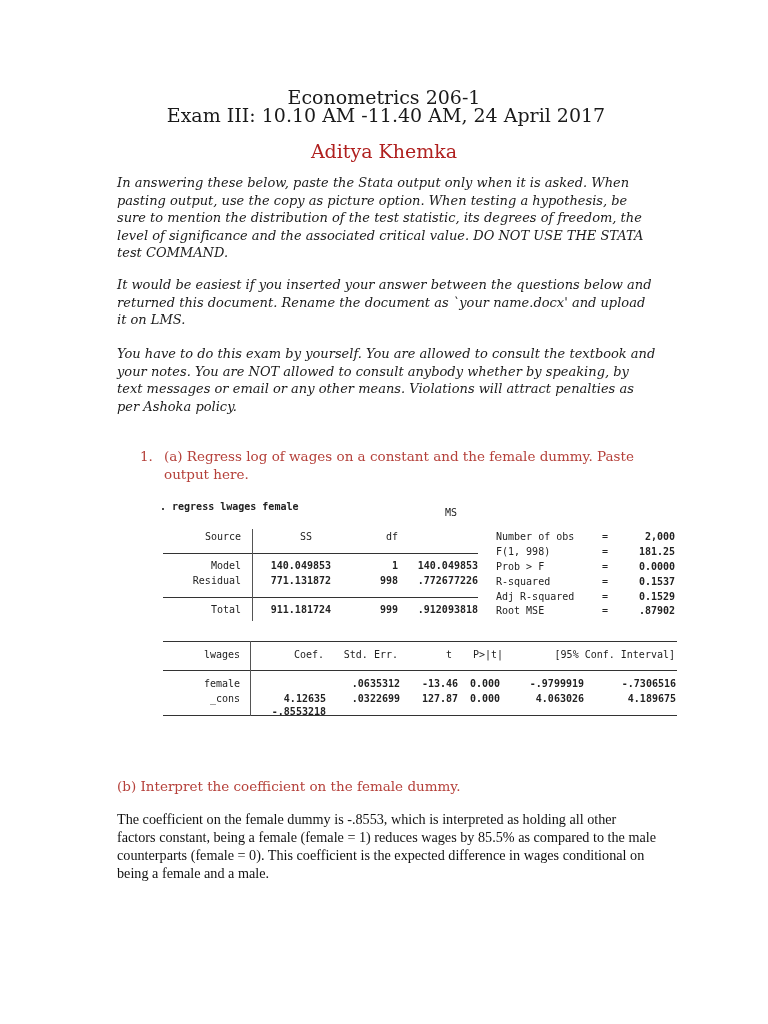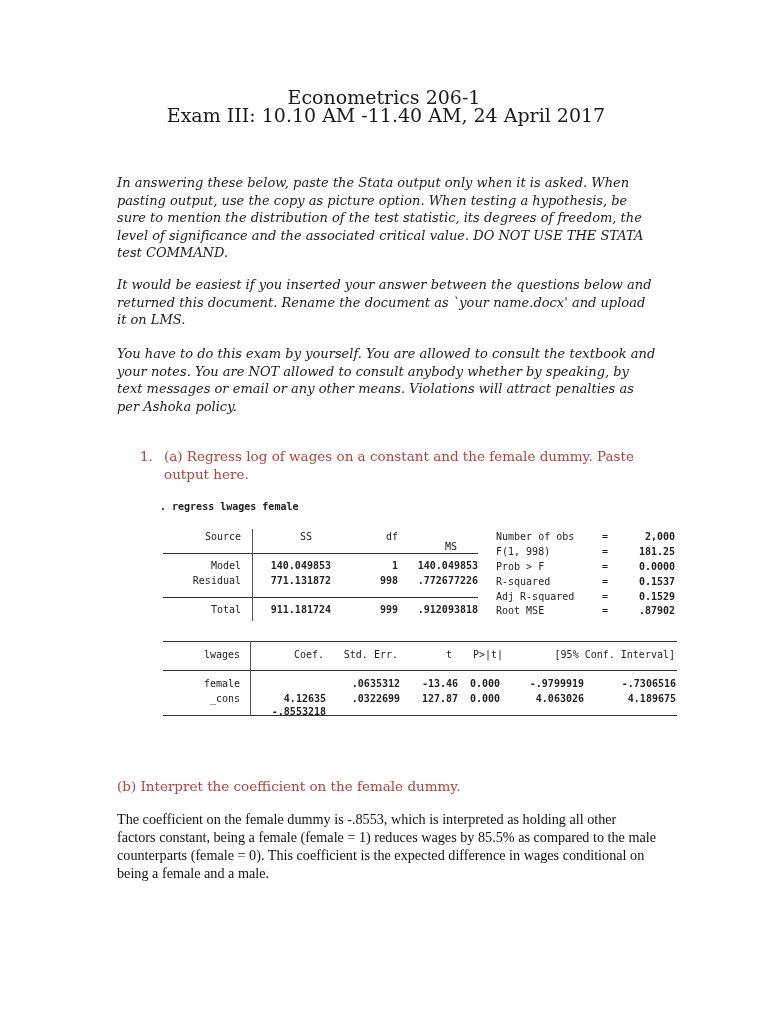--- a/index.html
+++ b/index.html
@@ -36,6 +36,7 @@
 
   <div class="center title1">Econometrics 206-1</div>
   <div class="center title2">Exam III: 10.10 AM -11.40 AM, 24 April 2017</div>
+  <div class="center author">Aditya Khemka</div>
 
   <div class="para p1">In answering these below, paste the Stata output only when it is asked.  When pasting output, use the copy as picture option.  When testing a hypothesis, be sure to mention the distribution of the test statistic, its degrees of freedom, the level of significance and the associated critical value. DO NOT USE THE STATA test COMMAND.</div>
   <div class="para p2">It would be easiest if you inserted your answer between the questions below and returned this document.  Rename the document as `your name.docx' and upload it on LMS.</div>

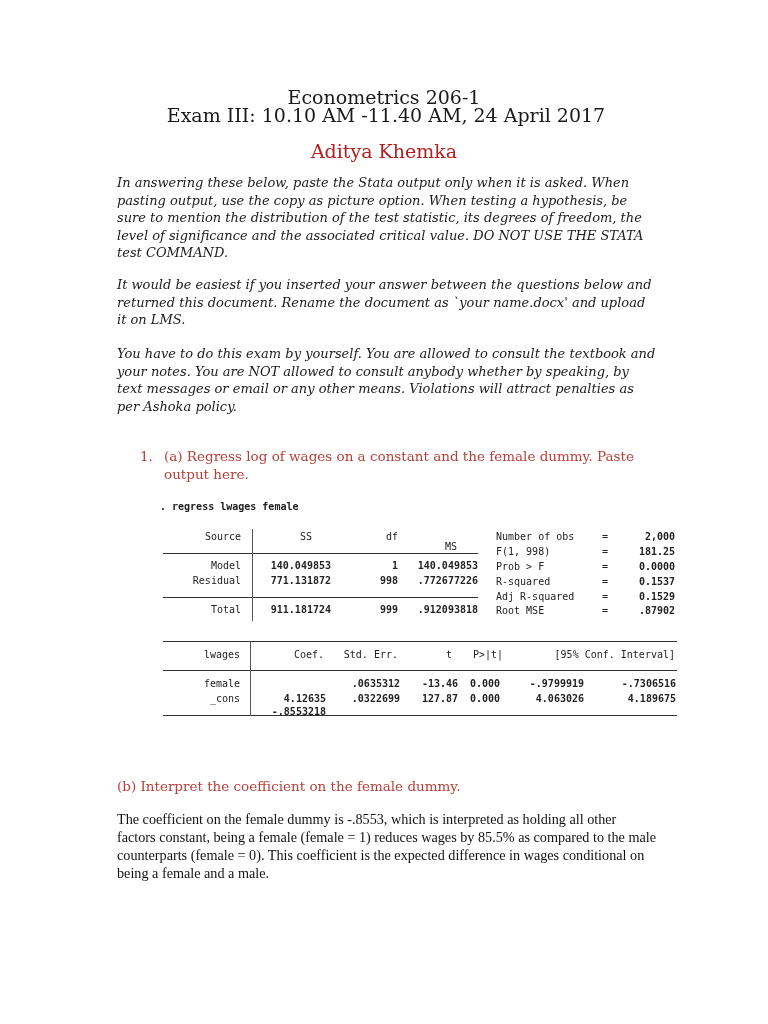--- a/index.html
+++ b/index.html
@@ -55,7 +55,7 @@
     <div class="mono cell" style="left:163px; top:531px; width:78px;">Source</div>
     <div class="mono cell" style="left:260px; top:531px; width:52px;">SS</div>
     <div class="mono cell" style="left:360px; top:531px; width:38px;">df</div>
-    <div class="mono cell" style="left:400px; top:541px; width:57px;text-align:right;">MS</div>
+    <div class="mono cell" style="left:400px; top:507px; width:57px;text-align:right;">MS</div>
 
     <div class="mono cell" style="left:163px; top:560px; width:78px;">Model</div>
     <div class="mono cell b" style="left:260px; top:560px; width:71px;">140.049853</div>

